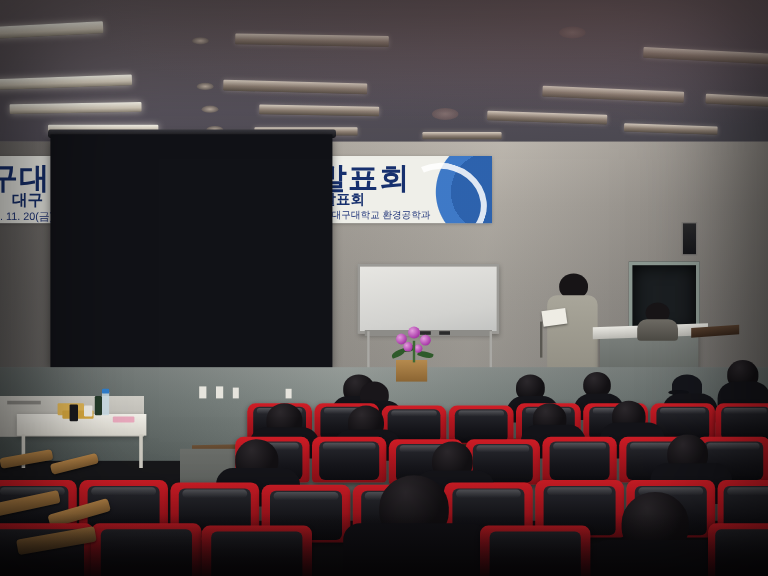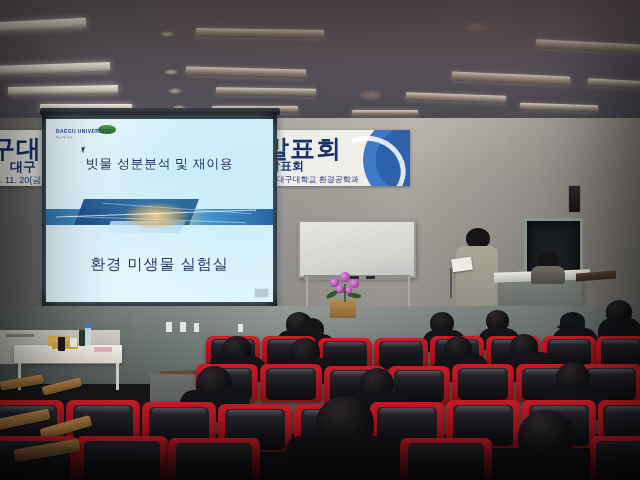--- a/index.html
+++ b/index.html
@@ -211,26 +211,6 @@
 
   <div class="screen-roller"></div>
   <div class="screen-frame"></div>
-  <div class="slide">
-    <div class="slide-logo">
-      <div class="emblem"></div>
-      <div class="ltxt">DAEGU UNIVERSITY</div>
-      <div class="ltxt2">대구대학교</div>
-    </div>
-    <div class="cursor"></div>
-    <div class="slide-title">빗물 성분분석 및 재이용</div>
-    <div class="band">
-      <div class="b1"></div>
-      <div class="b2"></div>
-      <div class="b3"></div>
-      <div class="glow"></div>
-      <div class="streak" style="left:10px;top:14px;width:200px;transform:rotate(-2deg);"></div>
-      <div class="streak" style="left:20px;top:20px;width:180px;transform:rotate(2deg);opacity:.6;"></div>
-      <div class="streak" style="left:56px;top:9px;width:150px;transform:rotate(4deg);opacity:.5;"></div>
-    </div>
-    <div class="slide-sub">환경 미생물 실험실</div>
-    <div class="slide-badge"></div>
-  </div>
 
   <div class="wb">
     <div class="tray"></div>

